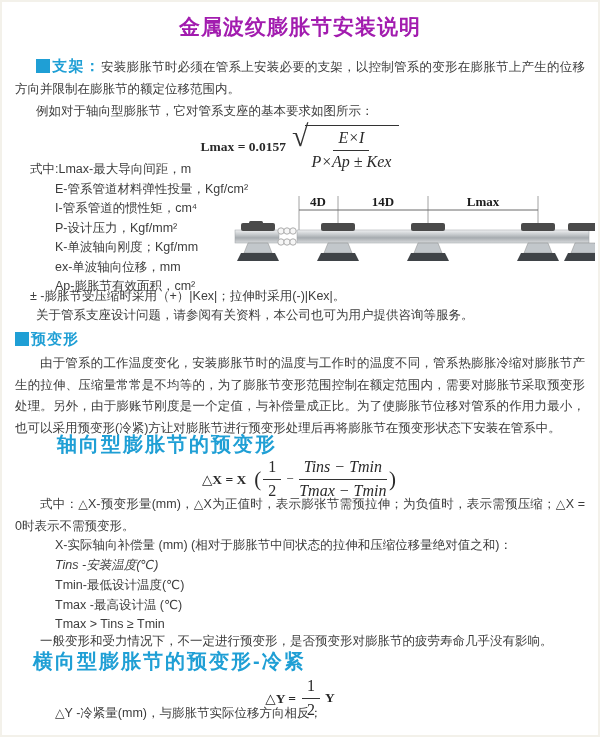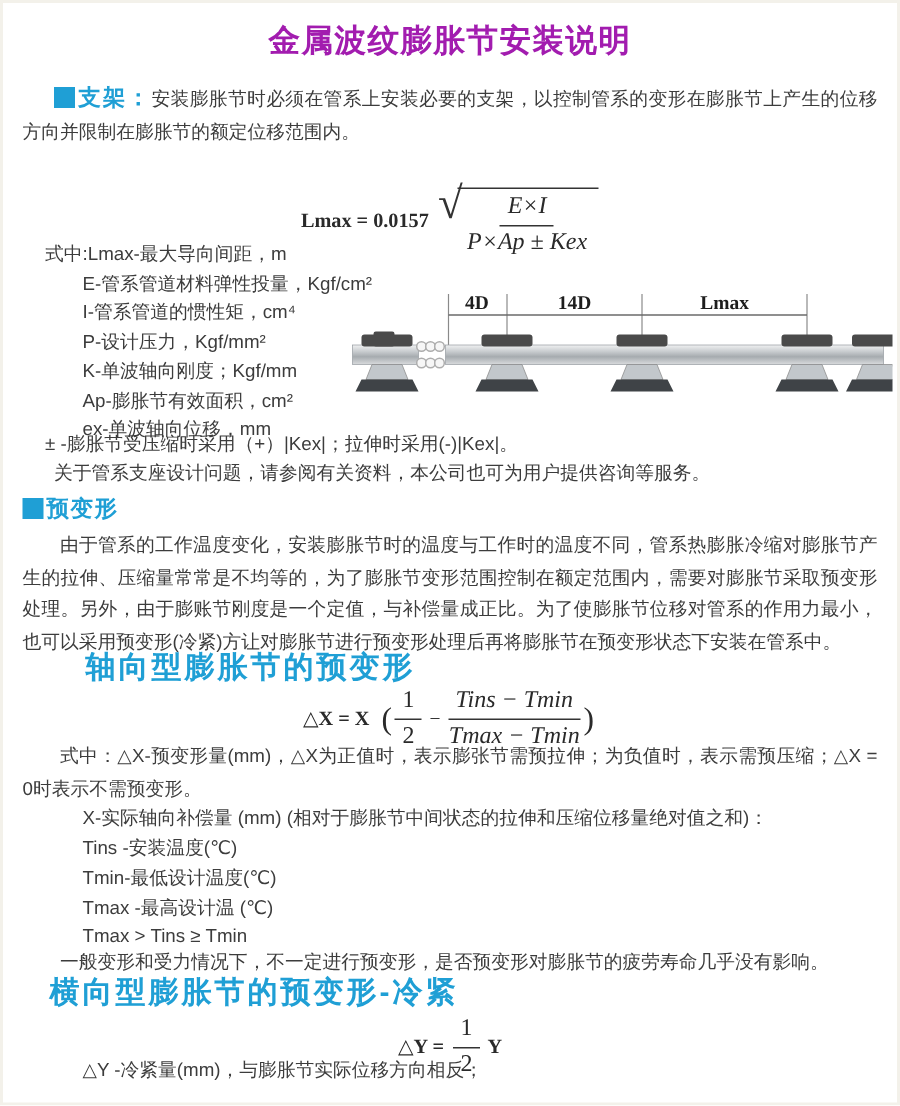--- a/index.html
+++ b/index.html
@@ -52,6 +52,7 @@
   <div class="para body-text" style="top:55px;text-indent:21px;">
     <span class="sq"></span><span class="sec-hdr-txt">支架：</span><span>安装膨胀节时必须在管系上安装必要的支架，以控制管系的变形在膨胀节上产生的位移方向并限制在膨胀节的额定位移范围内。</span>
   </div>
+  <div class="para body-text" style="top:100px;text-indent:21px;">例如对于轴向型膨胀节，它对管系支座的基本要求如图所示：</div>
 
   <div class="formula" style="top:122px;">
     <span class="f-lhs">Lmax = 0.0157</span>

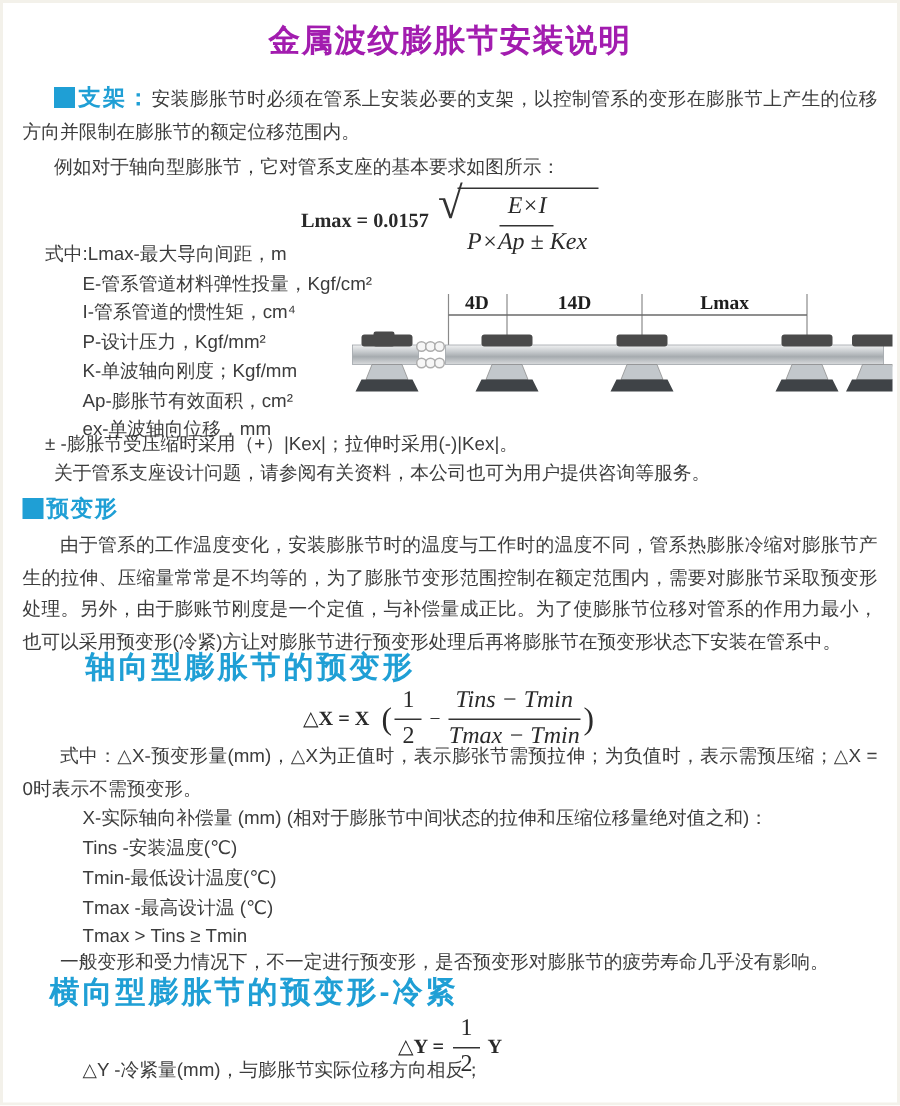--- a/index.html
+++ b/index.html
@@ -73,8 +73,8 @@
     <div class="vline">I-管系管道的惯性矩，cm⁴</div>
     <div class="vline">P-设计压力，Kgf/mm²</div>
     <div class="vline">K-单波轴向刚度；Kgf/mm</div>
+    <div class="vline">ex-单波轴向位移，mm</div>
     <div class="vline">Ap-膨胀节有效面积，cm²</div>
-    <div class="vline">ex-单波轴向位移，mm</div>
   </div>
   <div class="abs-line" style="top:288px;left:30px;">± -膨胀节受压缩时采用（+）|Kex|；拉伸时采用(-)|Kex|。</div>
   <div class="abs-line" style="top:307px;left:36px;">关于管系支座设计问题，请参阅有关资料，本公司也可为用户提供咨询等服务。</div>

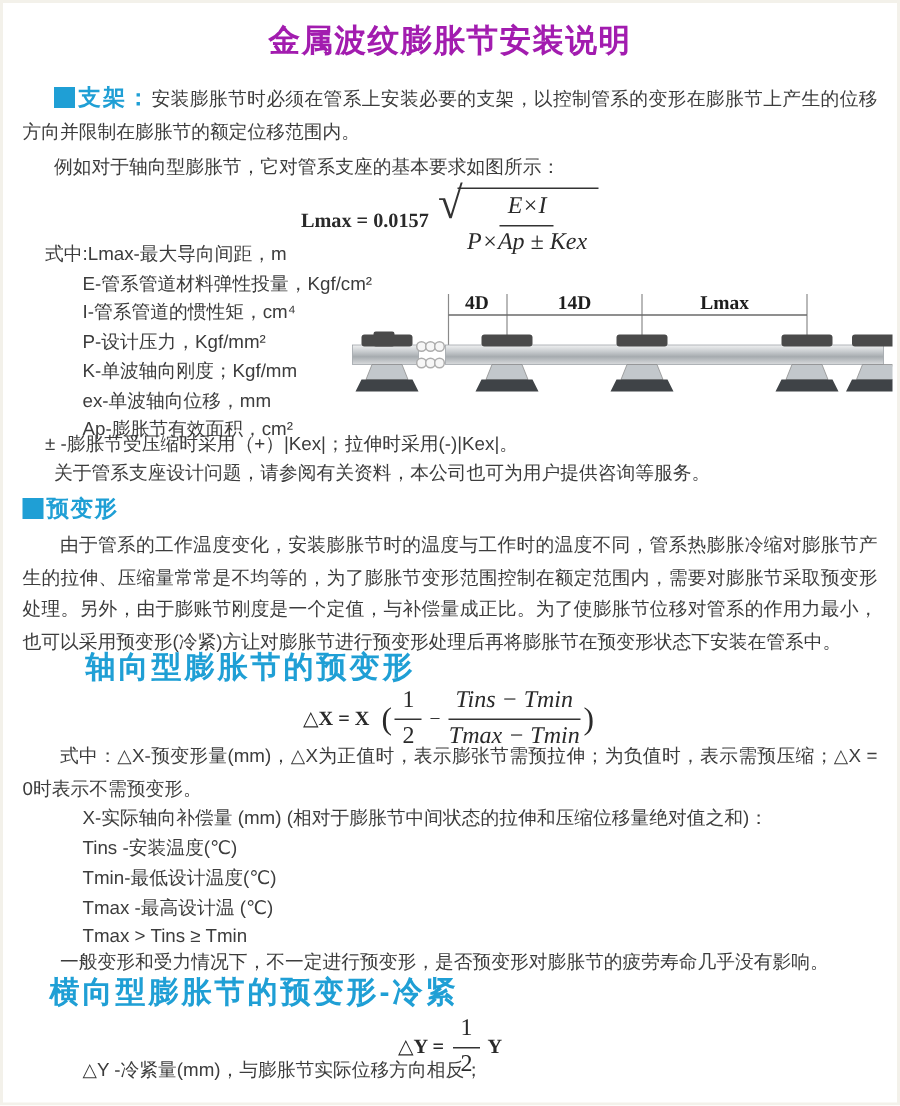--- a/index.html
+++ b/index.html
@@ -150,7 +150,7 @@
 
   <div class="para body-text indent" style="top:494px;line-height:21.5px;">式中：△X-预变形量(mm)，△X为正值时，表示膨张节需预拉伸；为负值时，表示需预压缩；△X = 0时表示不需预变形。</div>
   <div class="abs-line" style="top:537px;left:55px;">X-实际轴向补偿量 (mm) (相对于膨胀节中间状态的拉伸和压缩位移量绝对值之和)：</div>
-  <div class="abs-line" style="top:557px;left:55px;">Tins -安装温度(℃)</div>
+  <div class="abs-line" style="top:557px;left:55px;font-style:italic;">Tins -安装温度(℃)</div>
   <div class="abs-line" style="top:577px;left:55px;">Tmin-最低设计温度(℃)</div>
   <div class="abs-line" style="top:597px;left:55px;">Tmax -最高设计温 (℃)</div>
   <div class="abs-line" style="top:617px;left:55px;">Tmax &gt; Tins ≥ Tmin</div>

